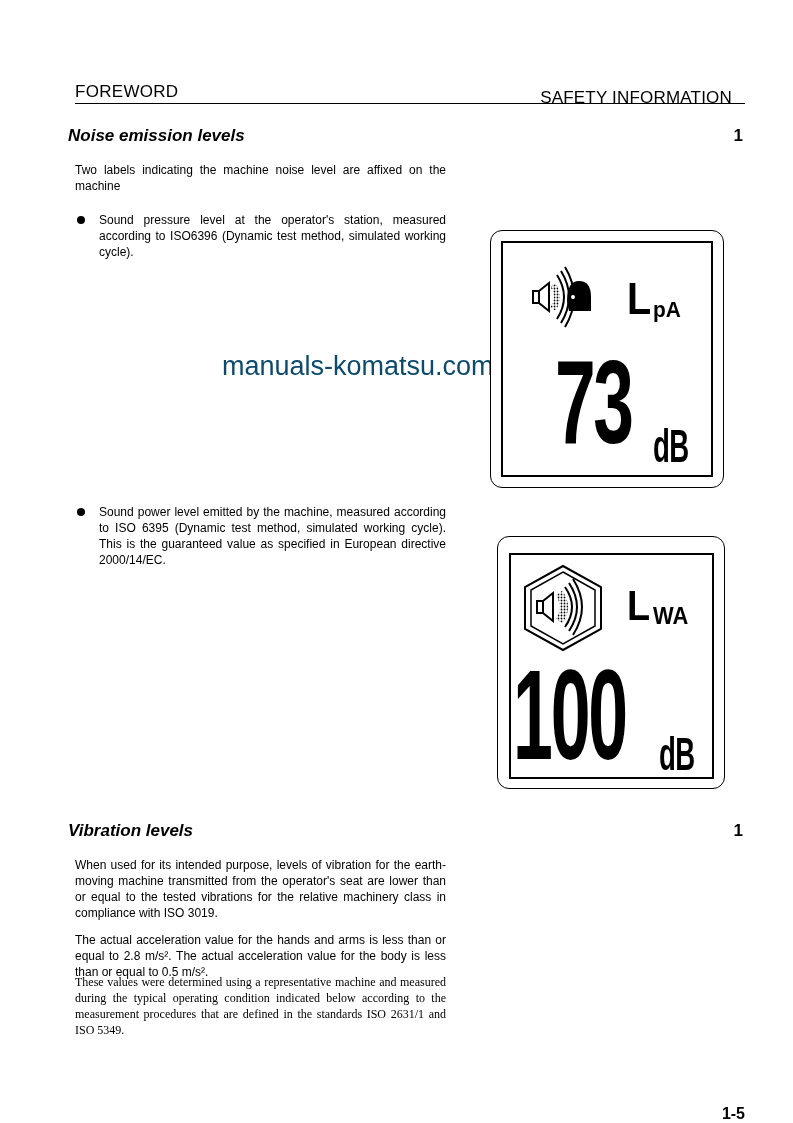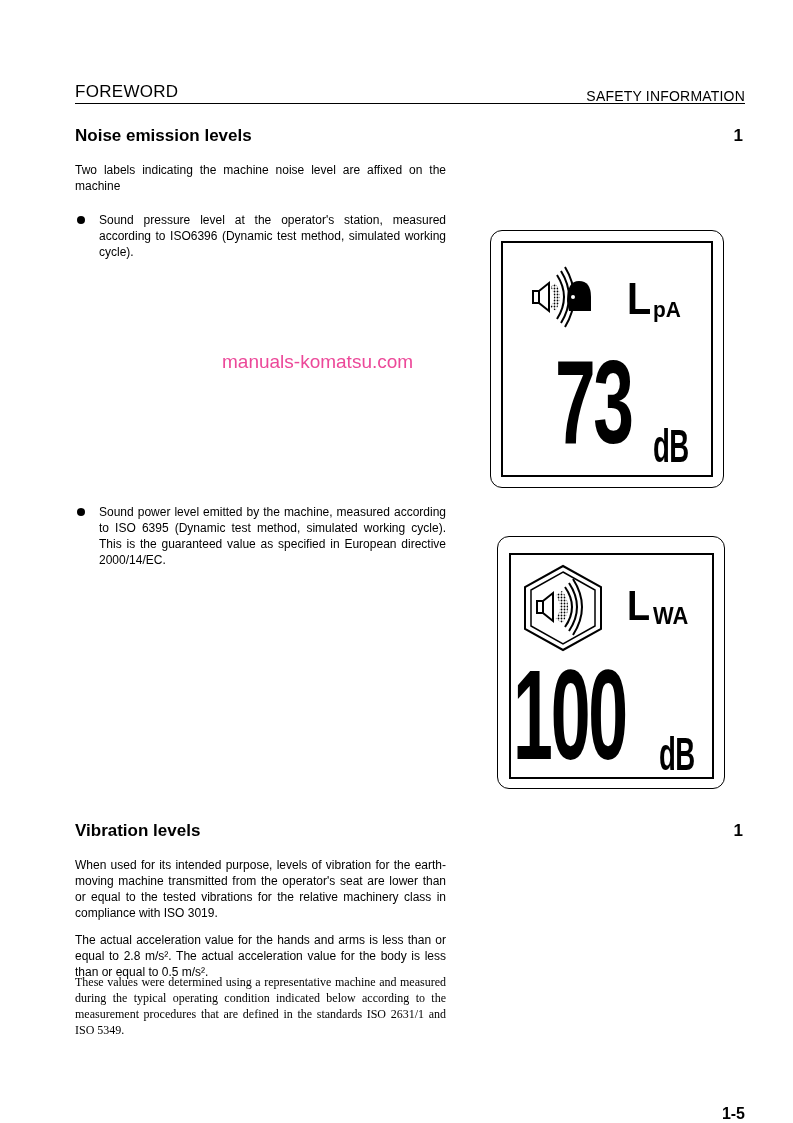--- a/index.html
+++ b/index.html
@@ -13,7 +13,7 @@
     font-family: "Liberation Sans", sans-serif; font-weight: normal;
   }
   .header-right {
-    right: 48px; top: 60px; font-size: 14px; letter-spacing: 0.2px;
+    right: 61px; top: 60px; font-size: 17px; letter-spacing: 0.2px;
   }
   .header-rule {
     left: 75px; top: 75px; width: 670px; height: 0; border-top: 1.2px solid #000;

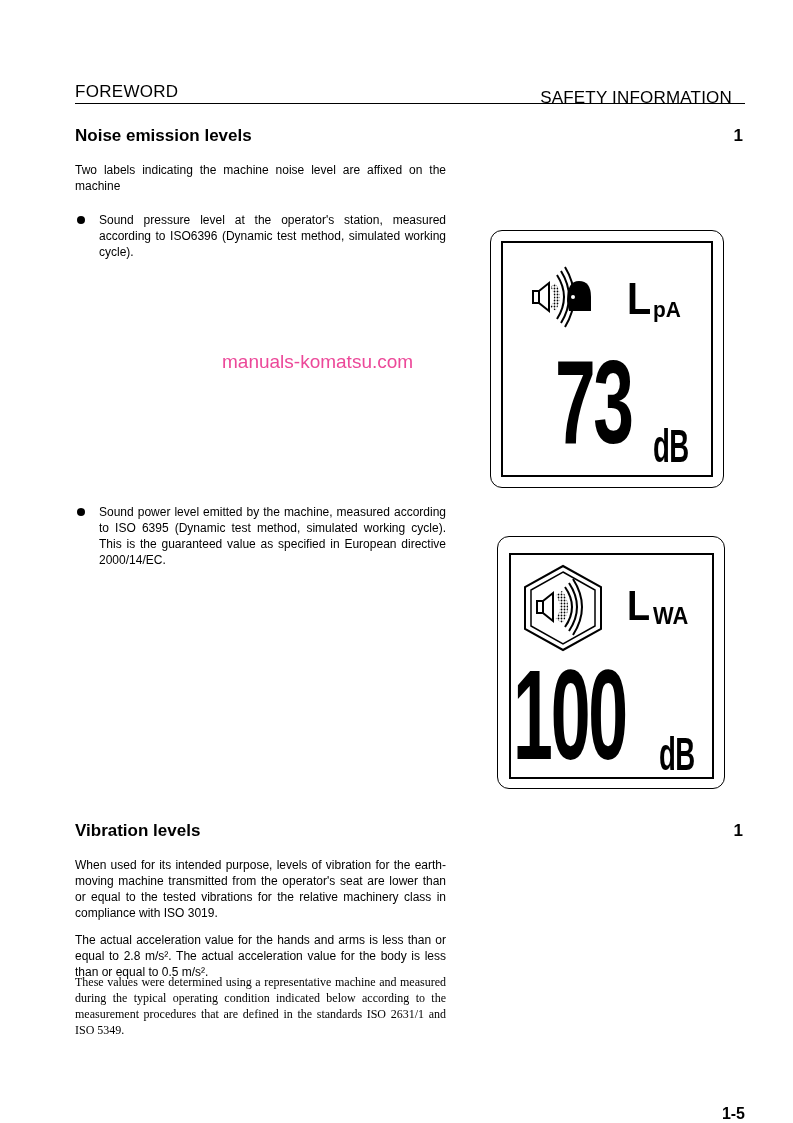--- a/index.html
+++ b/index.html
@@ -19,7 +19,7 @@
     left: 75px; top: 75px; width: 670px; height: 0; border-top: 1.2px solid #000;
   }
   .section-title {
-    left: 75px; font-size: 17px; font-weight: bold;
+    left: 68px; font-size: 17px; font-weight: bold; font-style: italic;
   }
   .section-num {
     right: 50px; font-size: 17px; font-weight: bold;

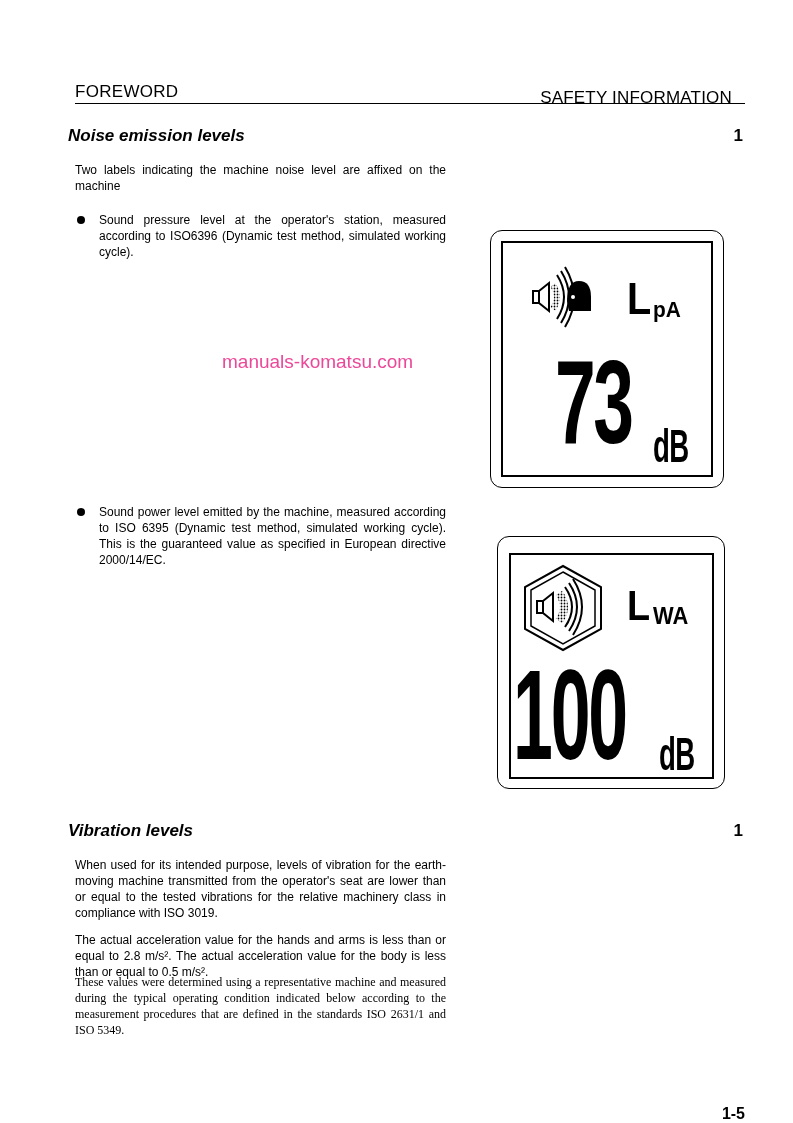--- a/index.html
+++ b/index.html
@@ -39,7 +39,7 @@
     margin-left: 24px; text-align: justify; text-align-last: left;
   }
   .watermark {
-    left: 222px; top: 323px; font-size: 19px; color: #ec4899;
+    left: 222px; top: 323px; font-size: 27px; color: #0c4a6e;
   }
   .label-outer {
     border: 1.5px solid #000; border-radius: 12px; background: #fff;

